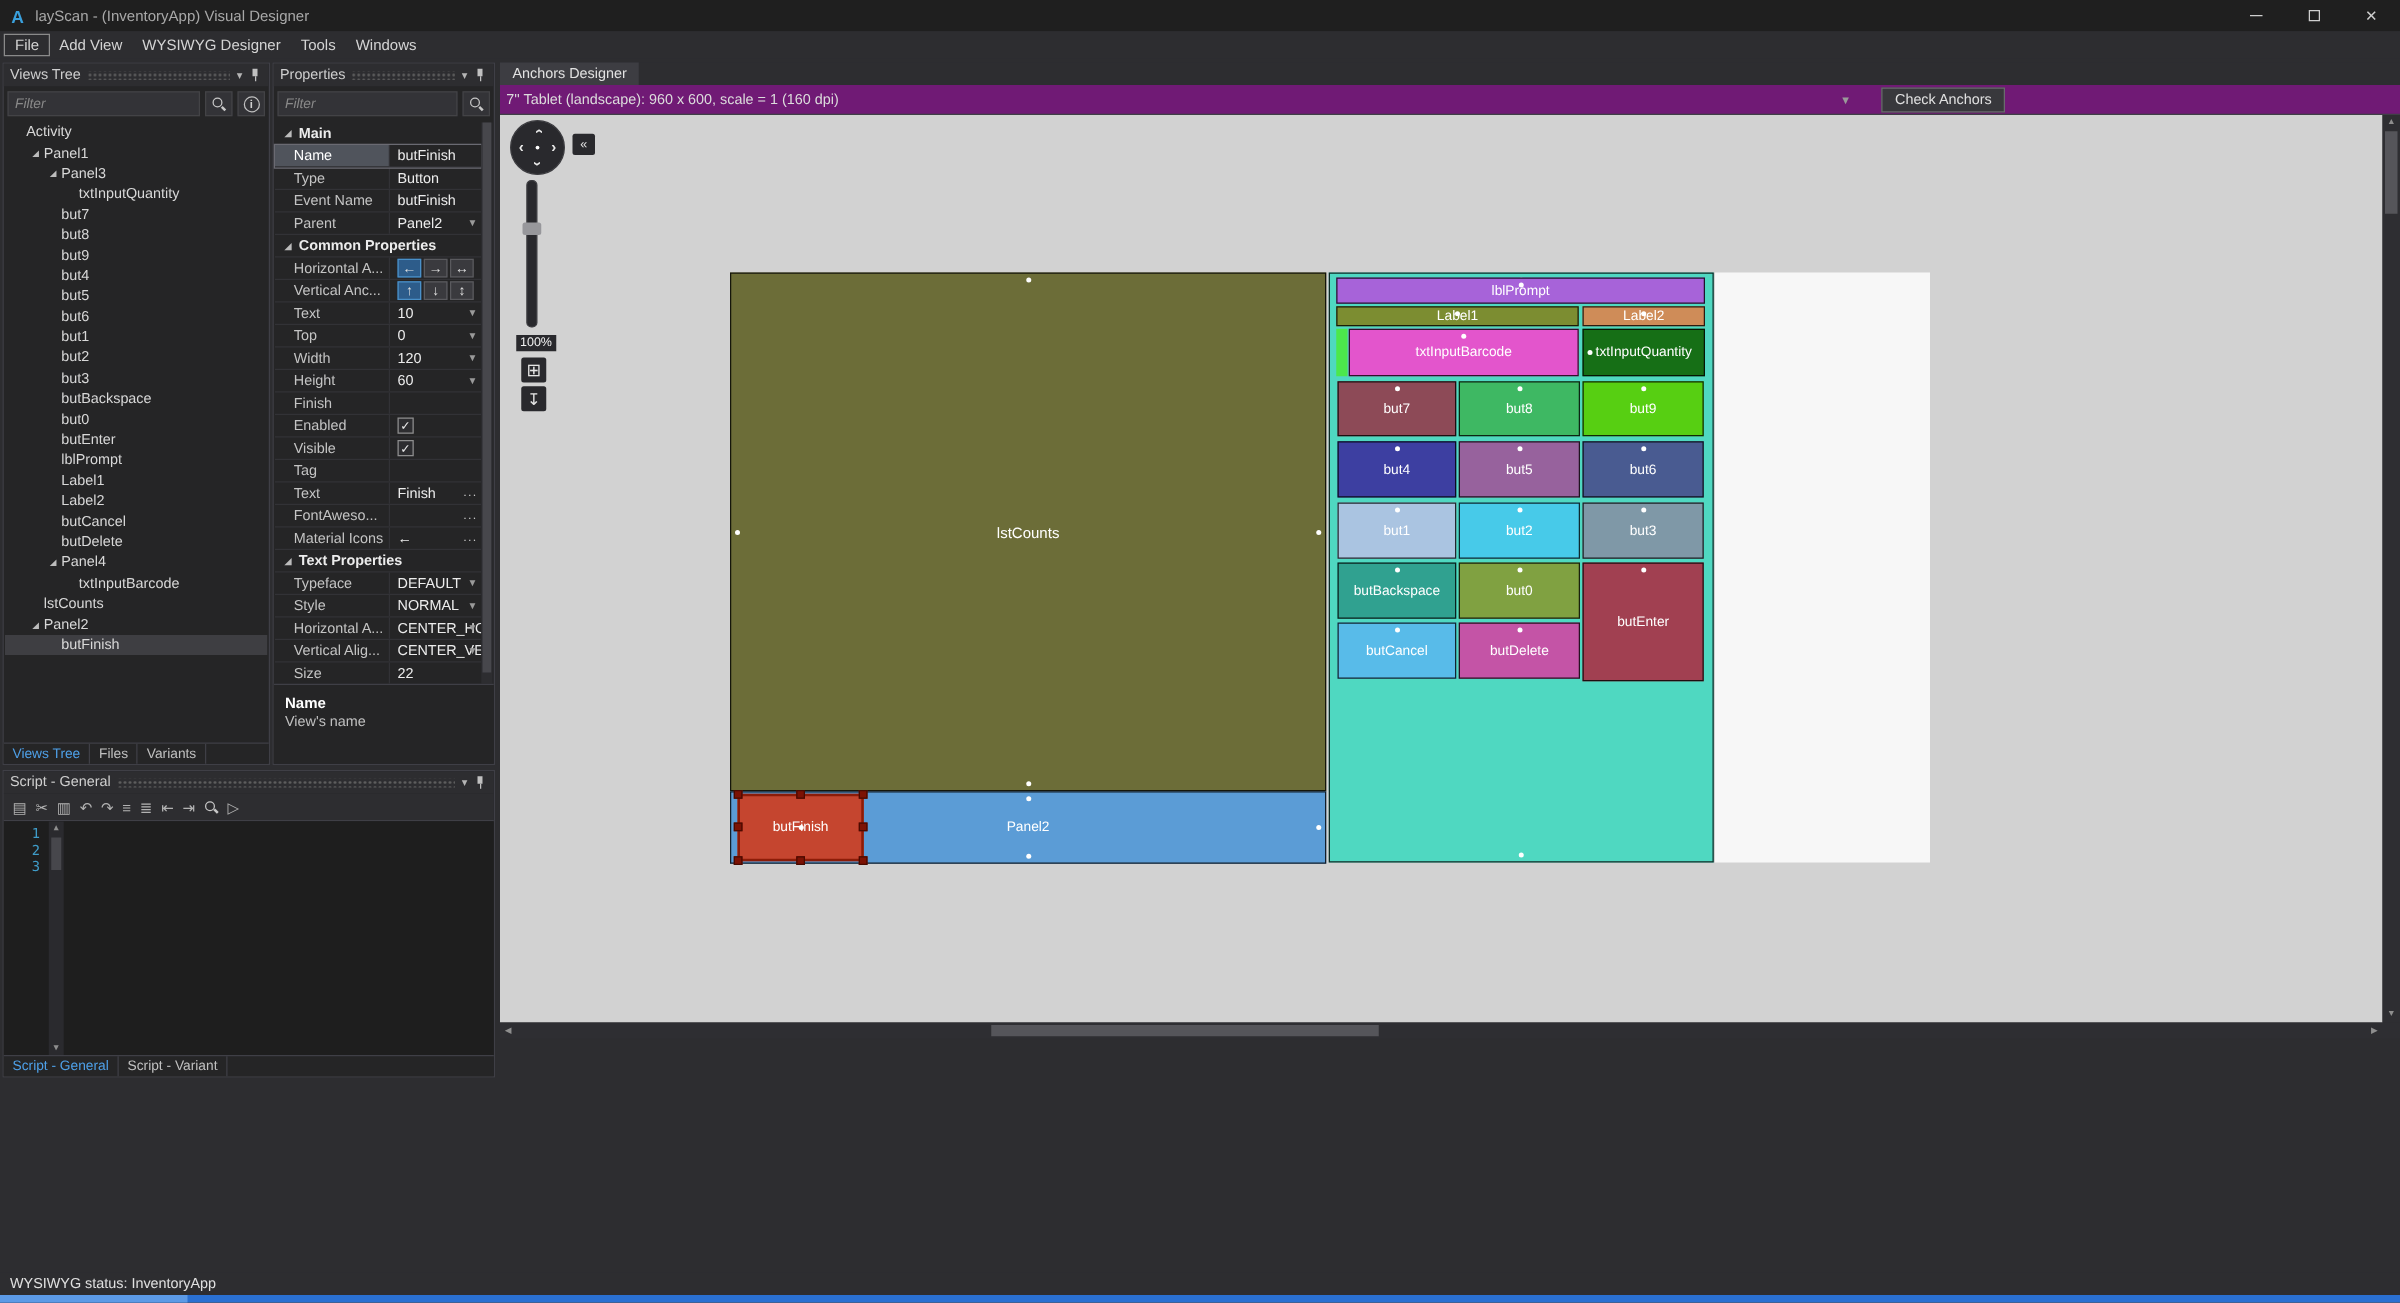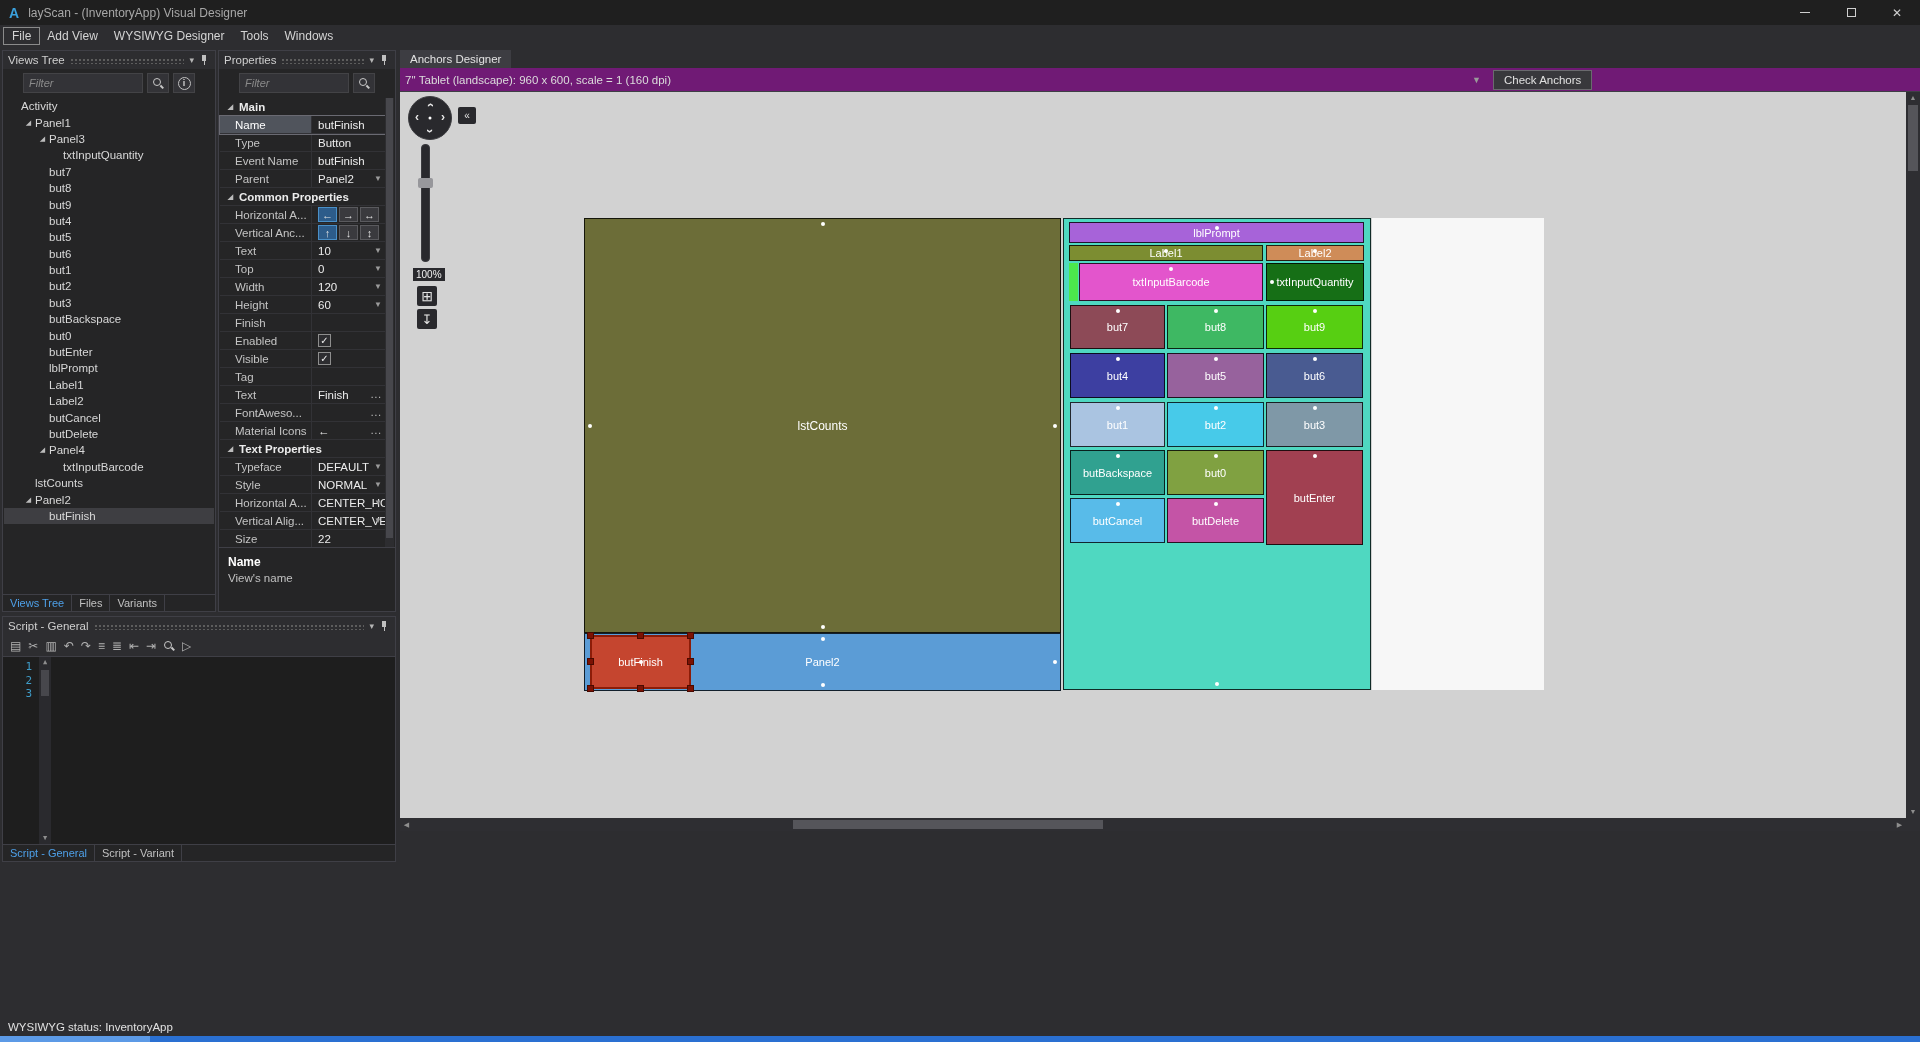--- a/index.html
+++ b/index.html
@@ -37,7 +37,7 @@
   .pin::before{content:"";position:absolute;left:3px;top:1px;width:4px;height:6px;background:#c0c0c0}
   .pin::after{content:"";position:absolute;left:4.5px;top:7px;width:1px;height:4px;background:#c0c0c0}
 
-  .filter-row{display:flex;margin:4px 20px;gap:4px;height:20px}
+  .filter-row{display:flex;margin:4px 3px;gap:4px;height:20px}
   .filter-input{flex:1;background:#333337;border:1px solid #434346;color:#cfcfcf;
     padding:0 5px;font-size:11px;outline:none;min-width:0;font-family:"Liberation Sans",sans-serif}
   .filter-input::placeholder{color:#8a8a8a;font-style:italic}

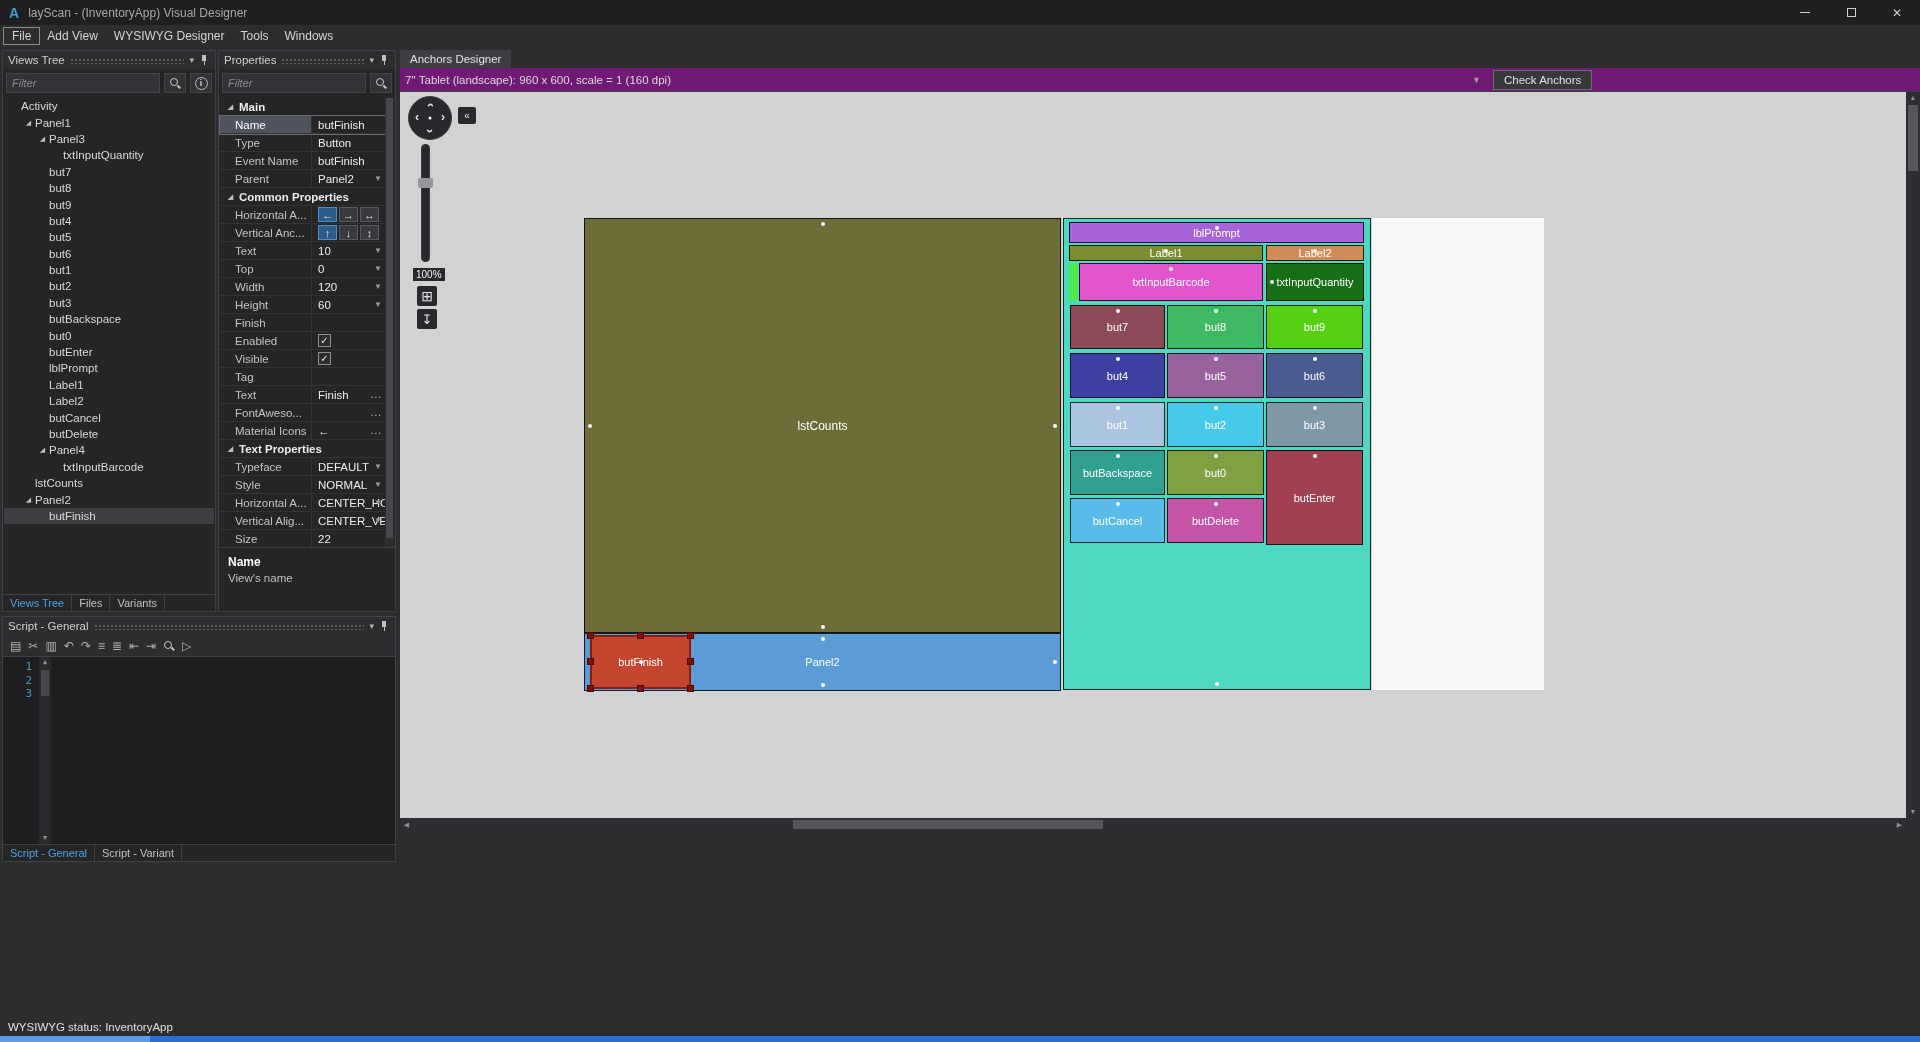--- a/index.html
+++ b/index.html
@@ -116,7 +116,7 @@
   .combo{width:1080px;display:flex;align-items:center;color:#dcdcdc;font-size:11.5px;
     position:relative;height:20px;flex:0 0 auto}
   .combo .dd{right:4px;font-size:9px}
-  .check-anchors{margin-left:8px;height:20px;border:1px solid #6a6a6e;background:#38383c;color:#e0e0e0;
+  .check-anchors{margin-left:20px;height:20px;border:1px solid #6a6a6e;background:#38383c;color:#e0e0e0;
     display:flex;align-items:center;padding:0 10px;font-size:11.5px}
   .canvas-row{display:flex;height:726px;flex:0 0 auto}
   .canvas{position:relative;flex:1;background:#d2d2d2;overflow:hidden}

